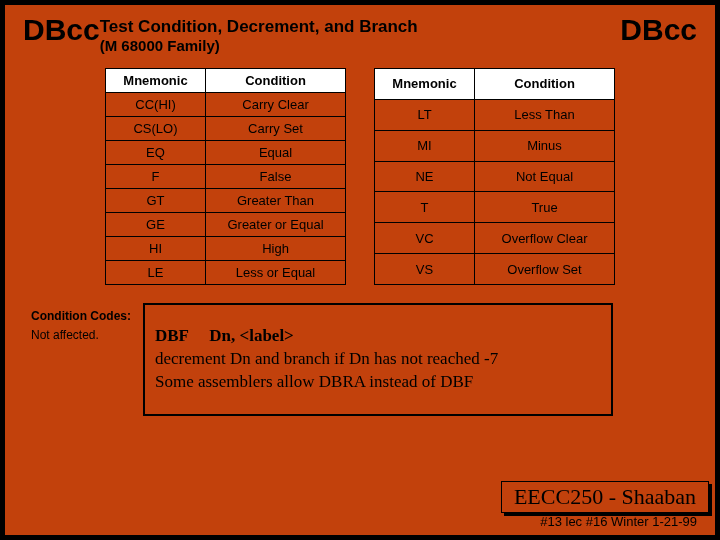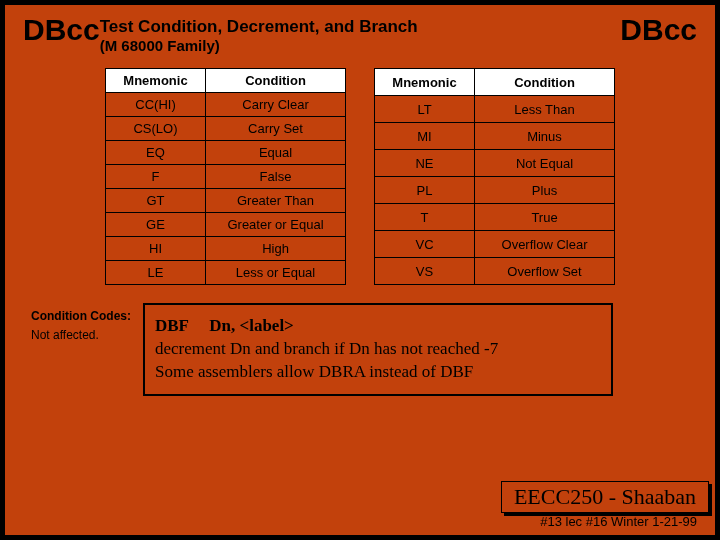--- a/index.html
+++ b/index.html
@@ -178,10 +178,6 @@
       <tr>
             <td>NE</td>
             <td>Not Equal</td>
-          </tr>
-      <tr>
-            <td>PL</td>
-            <td>Plus</td>
           </tr>
       <tr>
             <td>T</td>

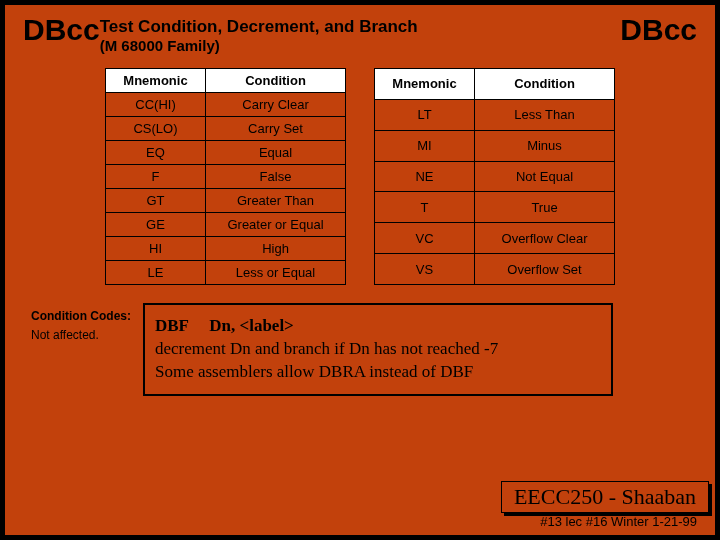--- a/index.html
+++ b/index.html
@@ -79,7 +79,7 @@
   .cc-labels .main { font-weight: bold; }
   .note-box {
     border: 2px solid #000;
-    padding: 10px 10px;
+    padding: 20px 10px;
     font-family: "Times New Roman", serif;
     font-size: 17px;
     line-height: 1.35;

